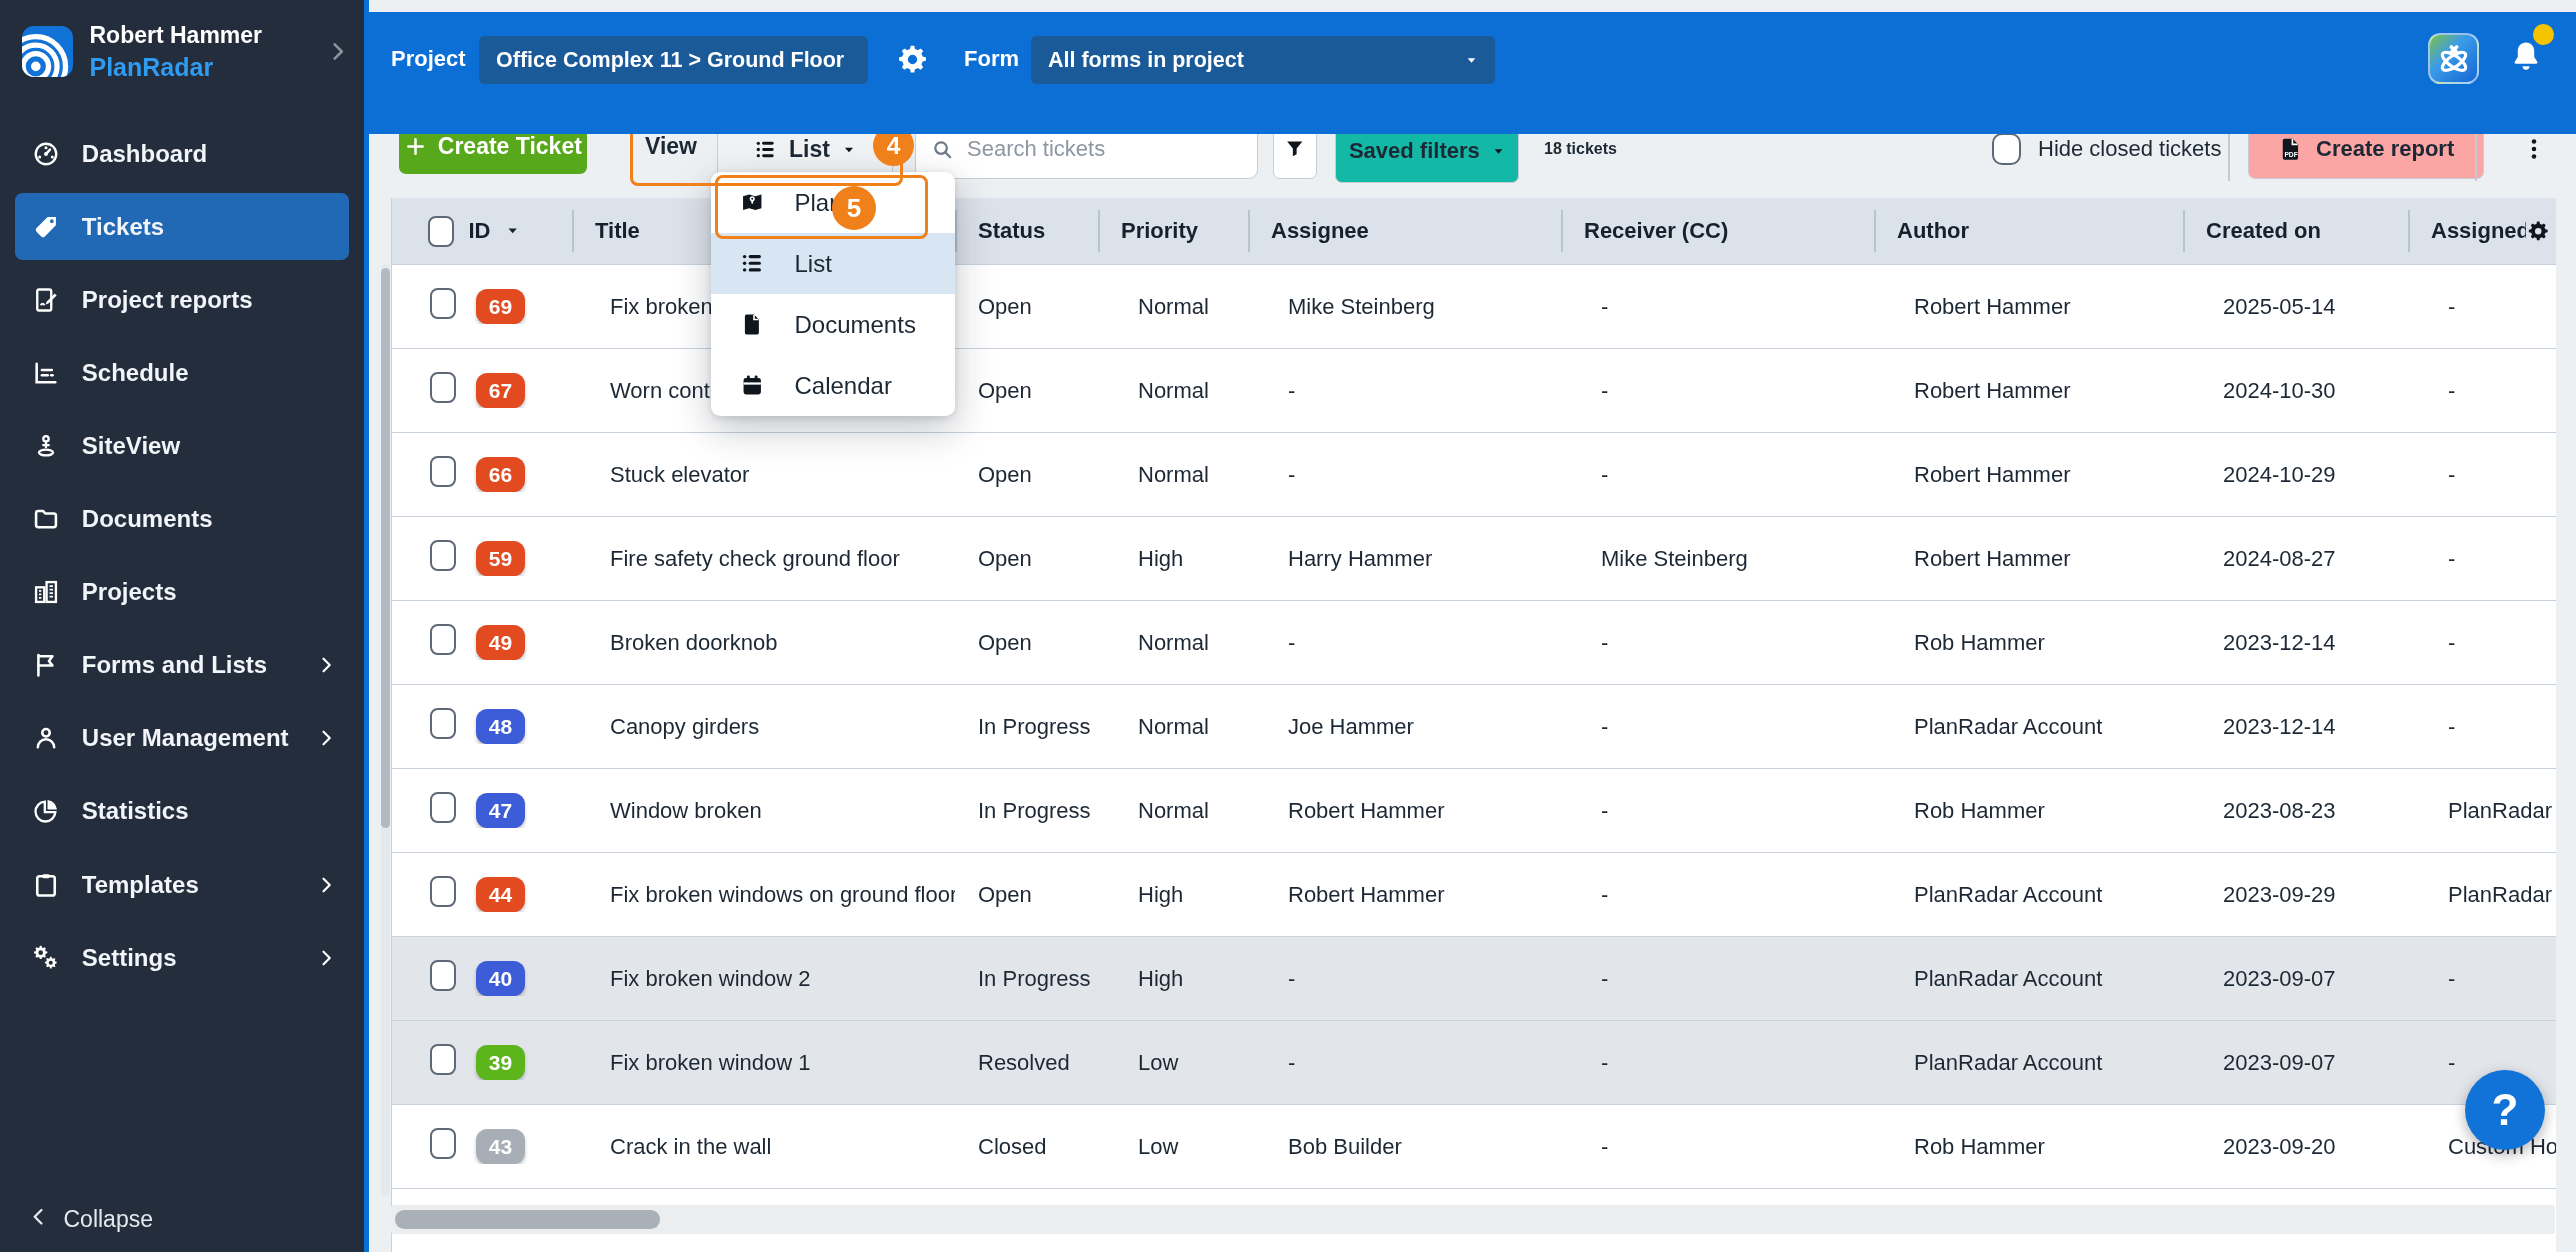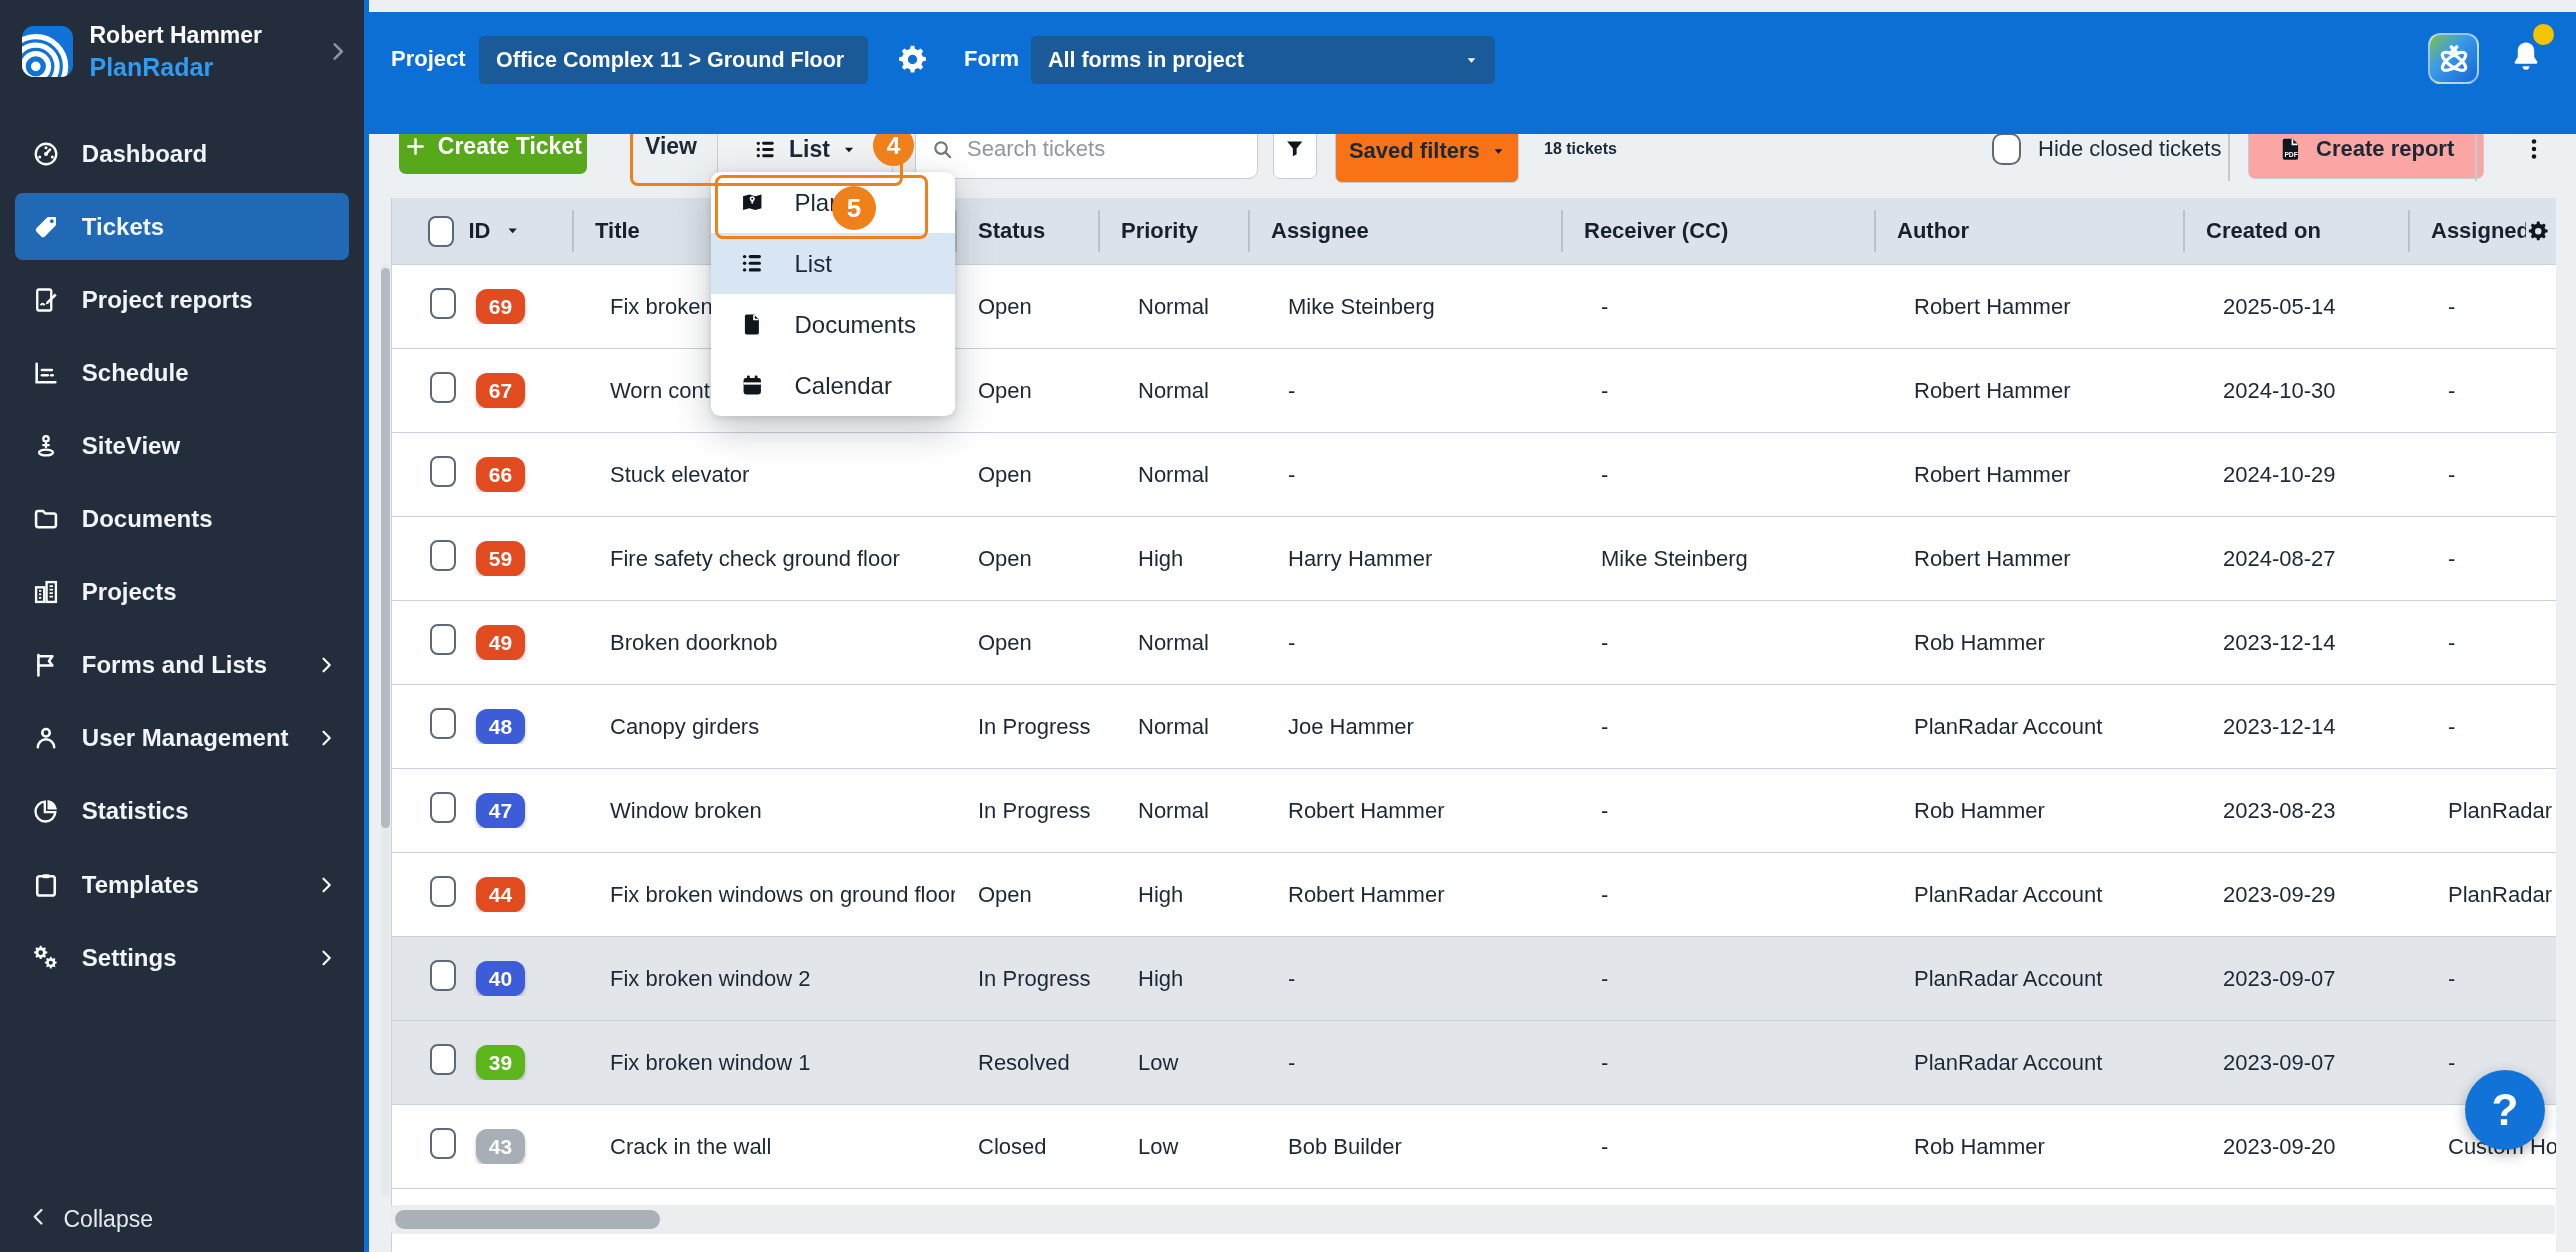--- a/index.html
+++ b/index.html
@@ -71,7 +71,7 @@
               border:1.5px solid #C7CDD5;border-radius:7px;display:flex;align-items:center;
               justify-content:center;box-sizing:border-box;cursor:pointer}
   .funnel-btn .ic{width:21.5px;height:21.5px;color:#10161D}
-  .saved-btn{position:absolute;left:971px;top:25px;width:184px;height:64px;background:#f97316;
+  .saved-btn{position:absolute;left:971px;top:25px;width:184px;height:64px;background:#14b8a6;
              border:1.5px solid #C7CDD5;border-radius:7px;display:flex;align-items:center;
              justify-content:center;gap:12.3px;font-size:22px;font-weight:600;box-sizing:border-box;cursor:pointer}
   .saved-btn .caret{width:13px;height:13px;color:#10161D}

